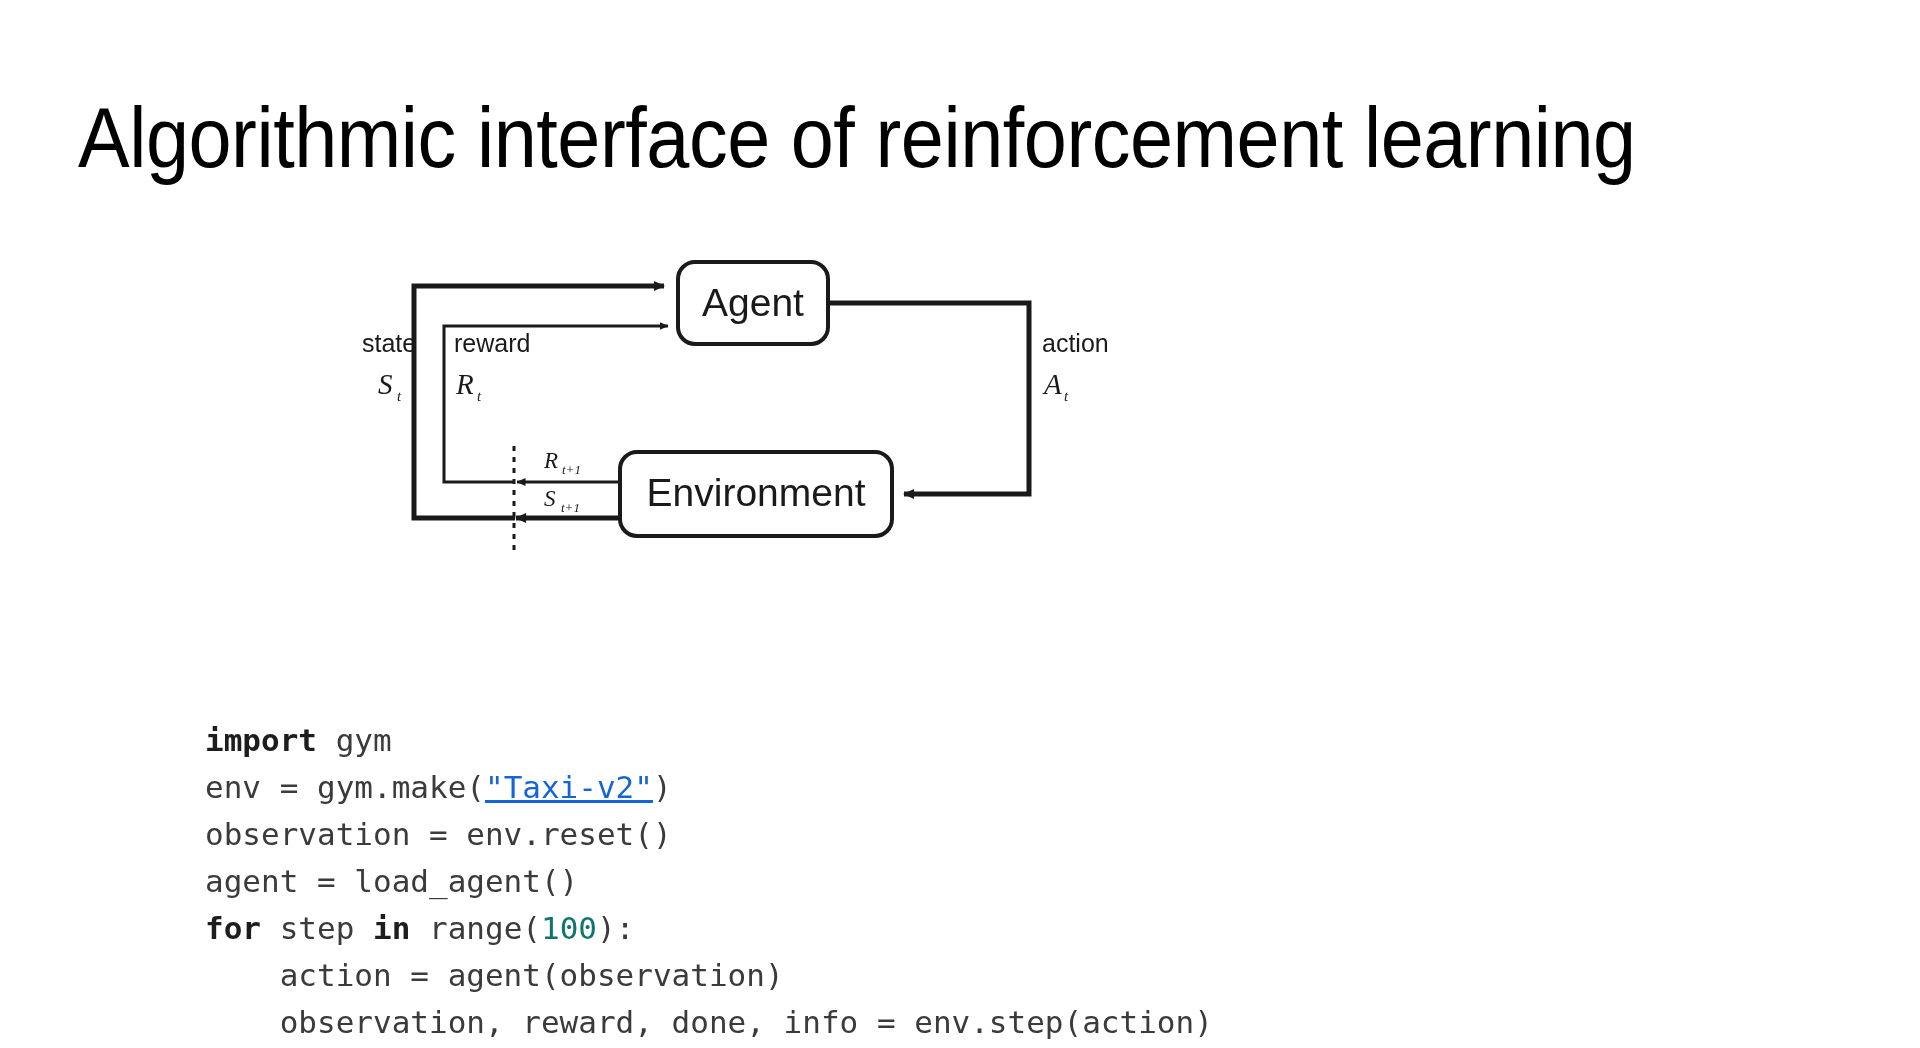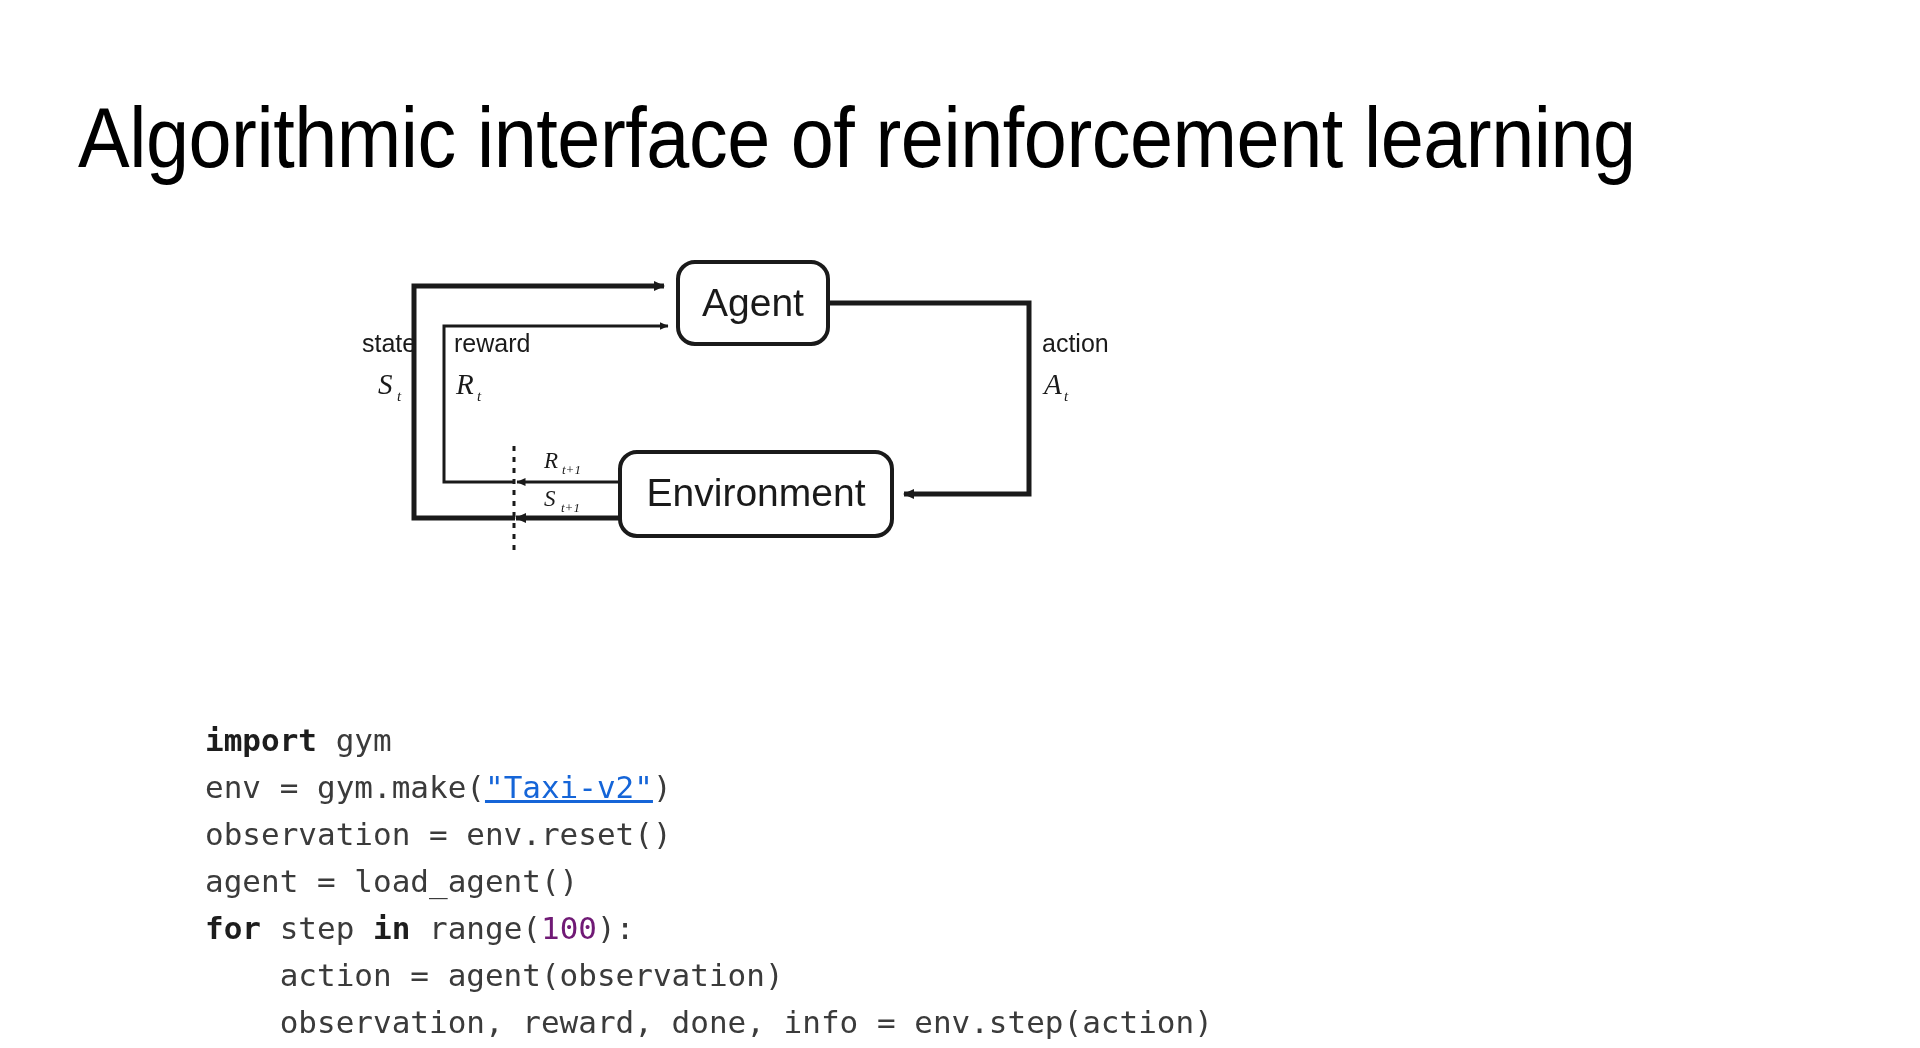--- a/index.html
+++ b/index.html
@@ -96,7 +96,7 @@
   }
   .code-line { display: block; height: 47px; }
   .kw  { font-weight: bold; color: #1d1d1d; }
-  .num { color: #701a75; }
+  .num { color: #0f766e; }
   .lnk { color: #1565d8; text-decoration: underline; }
 </style>
 </head>

